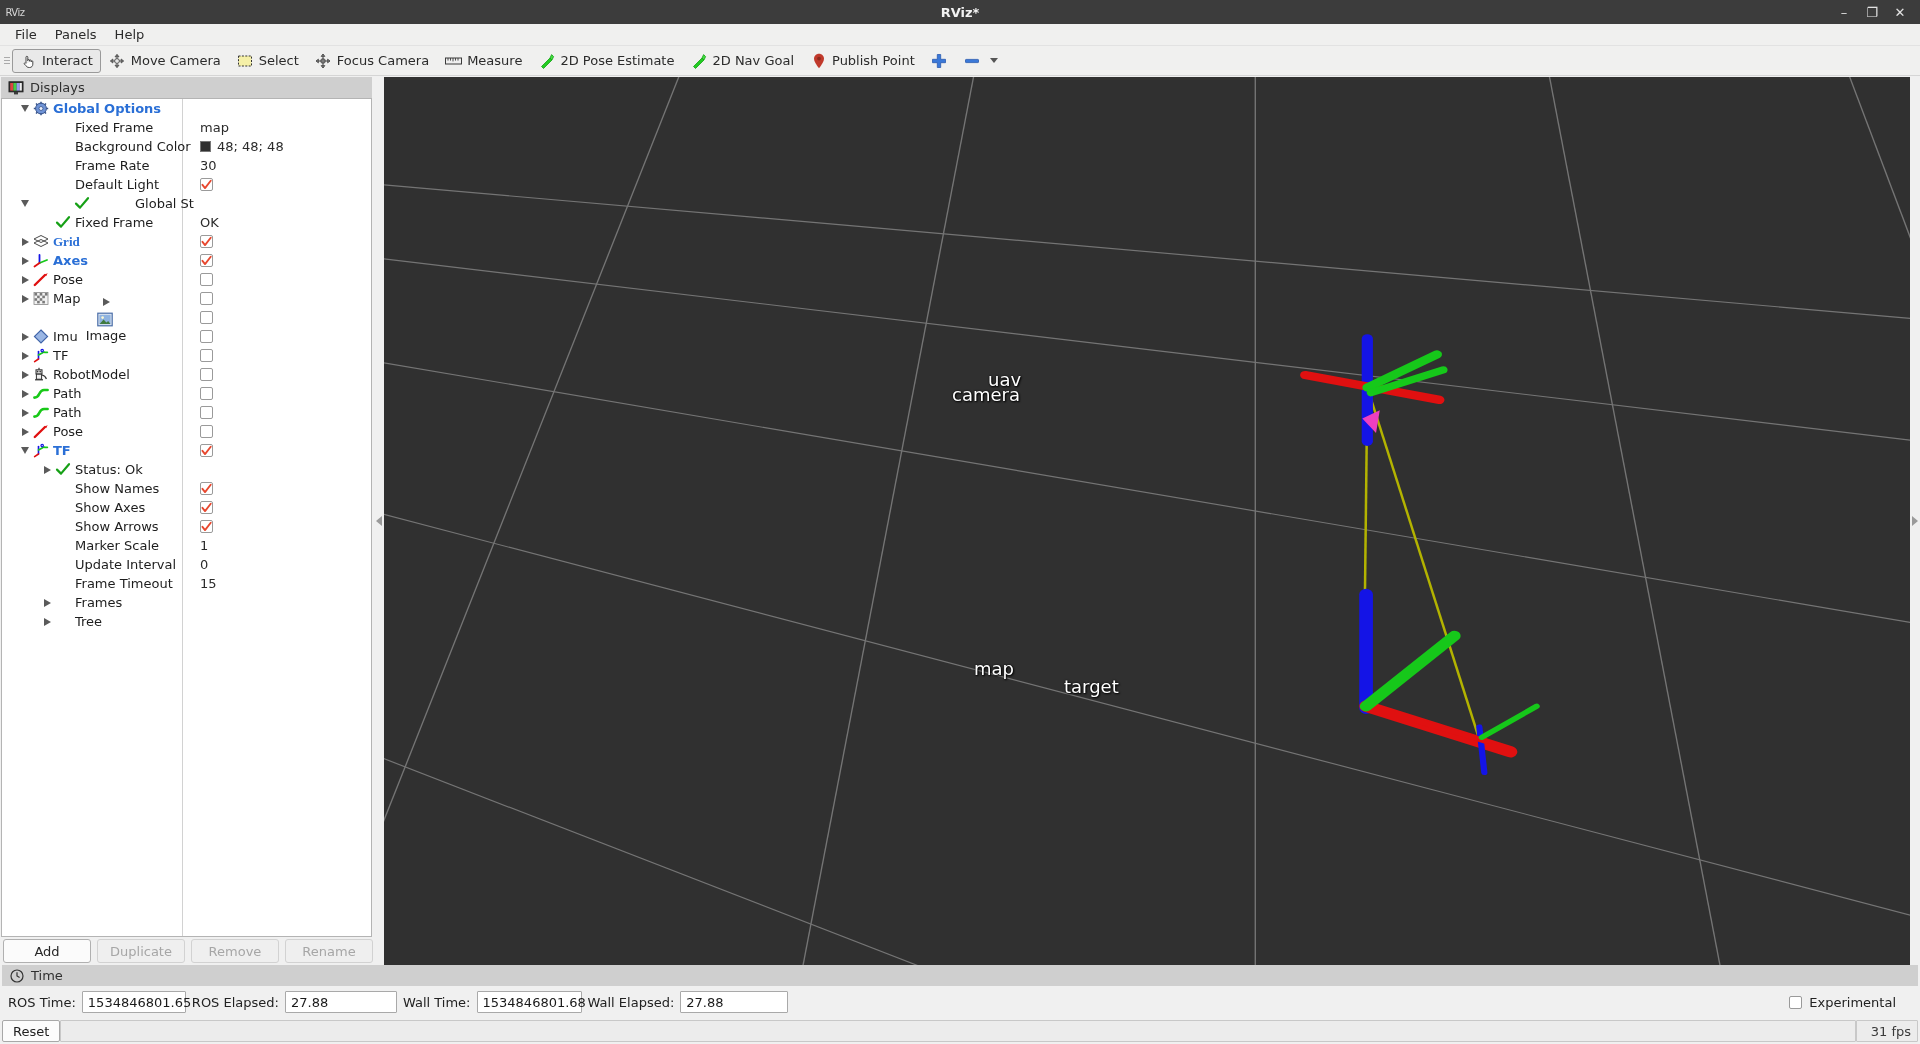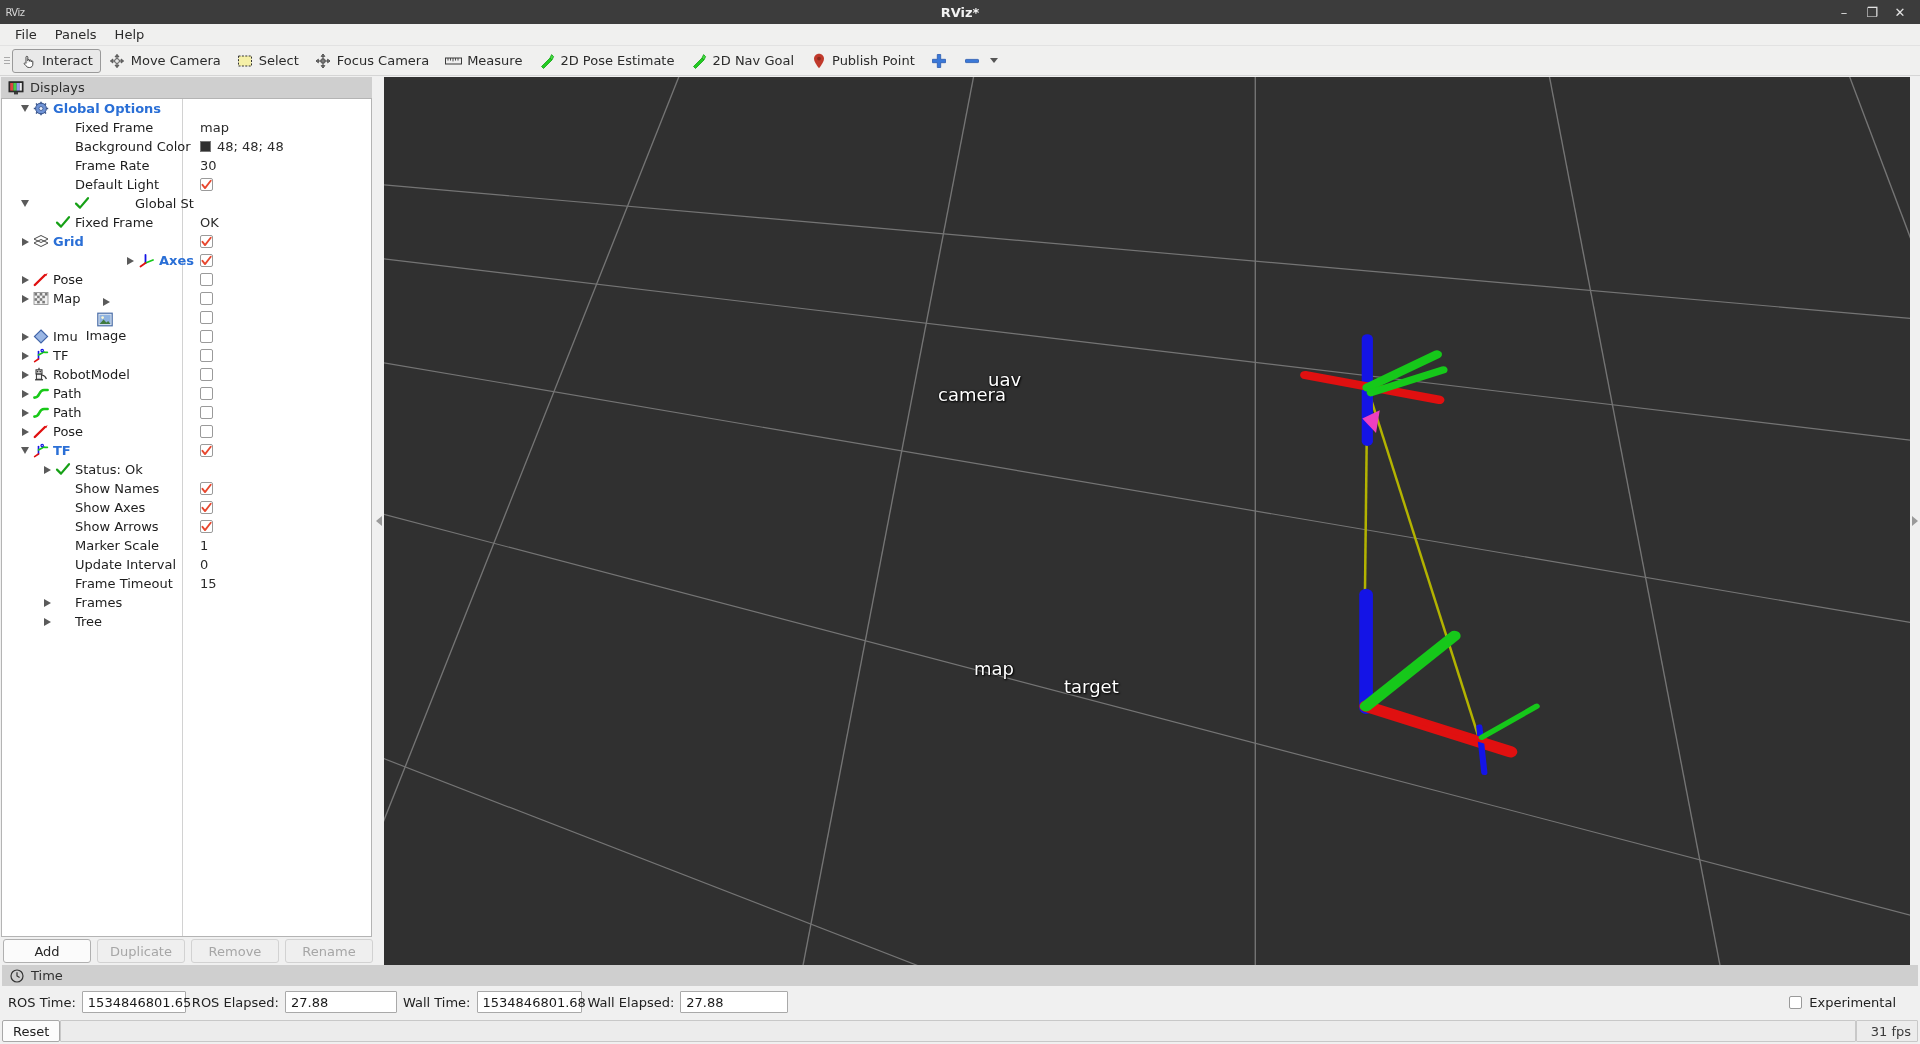--- a/index.html
+++ b/index.html
@@ -356,7 +356,7 @@
               </div>
             </div>
             <div class="row">
-              <div class="namecell" style="padding-left: 4px;">
+              <div class="namecell" style="padding-left: 4px; font-family: Liberation Serif, serif;">
                 <span class="expander">
                   <span class="tri-r"></span>
                 </span>

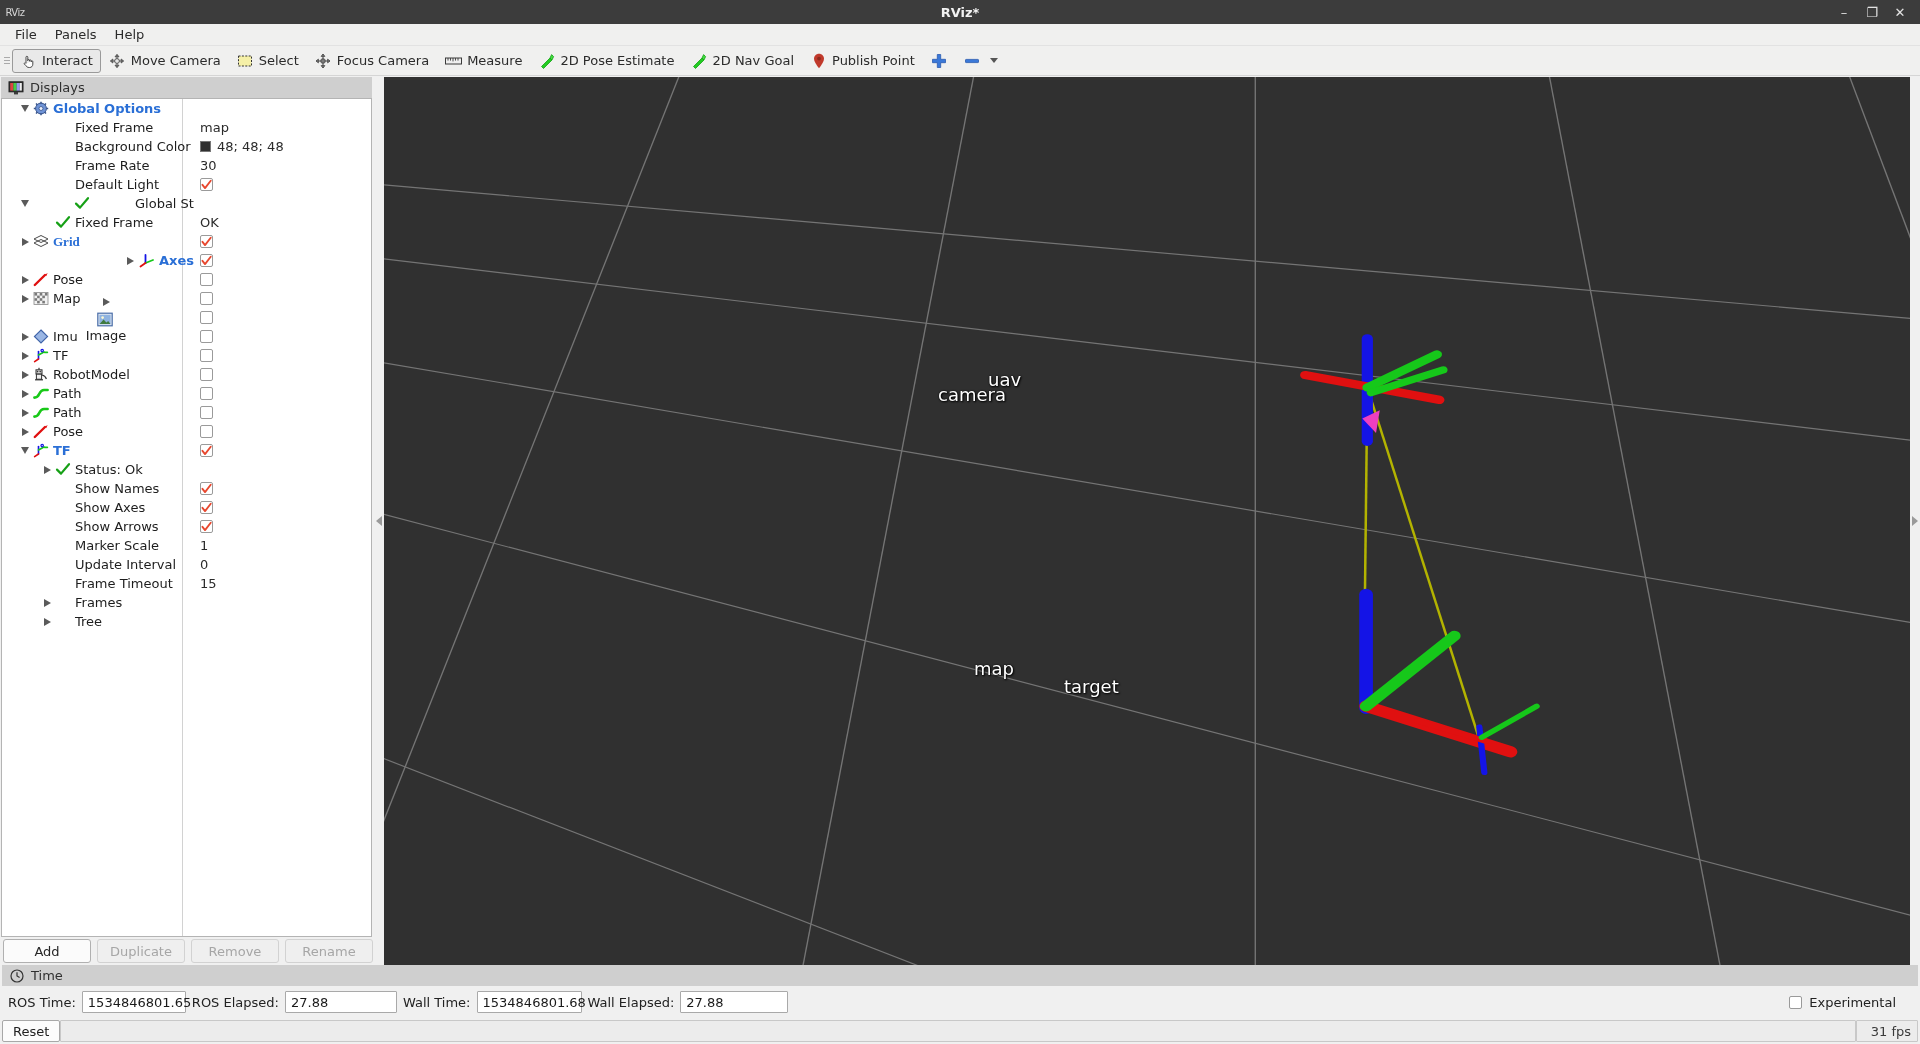--- a/index.html
+++ b/index.html
@@ -379,7 +379,7 @@
               </div>
             </div>
             <div class="row">
-              <div class="namecell" style="padding-left: 4px; justify-content: flex-end;">
+              <div class="namecell" style="padding-left: 4px;">
                 <span class="expander">
                   <span class="tri-r"></span>
                 </span>

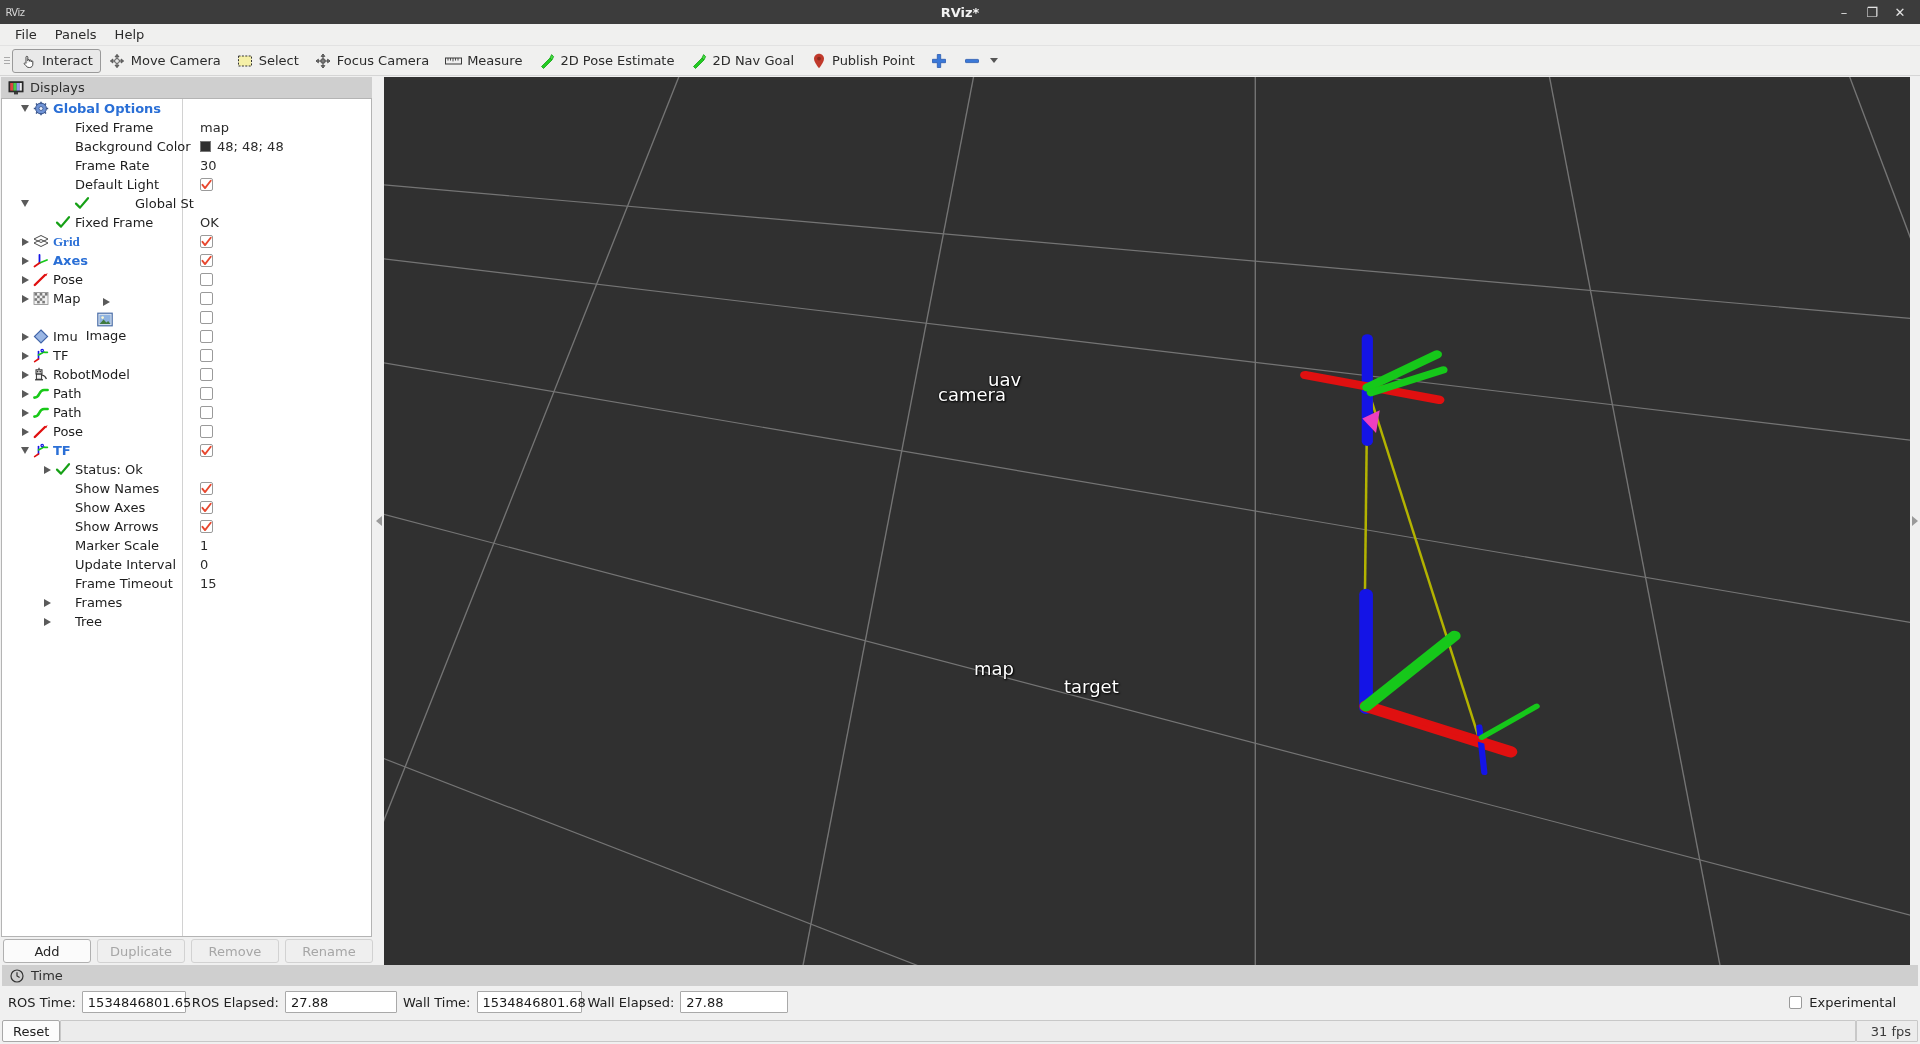--- a/index.html
+++ b/index.html
@@ -765,7 +765,7 @@
         </svg>
 
         <div class="frame-label" style="left:604px; top:292px;">uav</div>
-        <div class="frame-label" style="left:554px; top:307px;">camera</div>
+        <div class="frame-label" style="left:568px; top:307px;">camera</div>
         <div class="frame-label" style="left:590px; top:581px;">map</div>
         <div class="frame-label" style="left:680px; top:599px;">target</div>
       </div>

